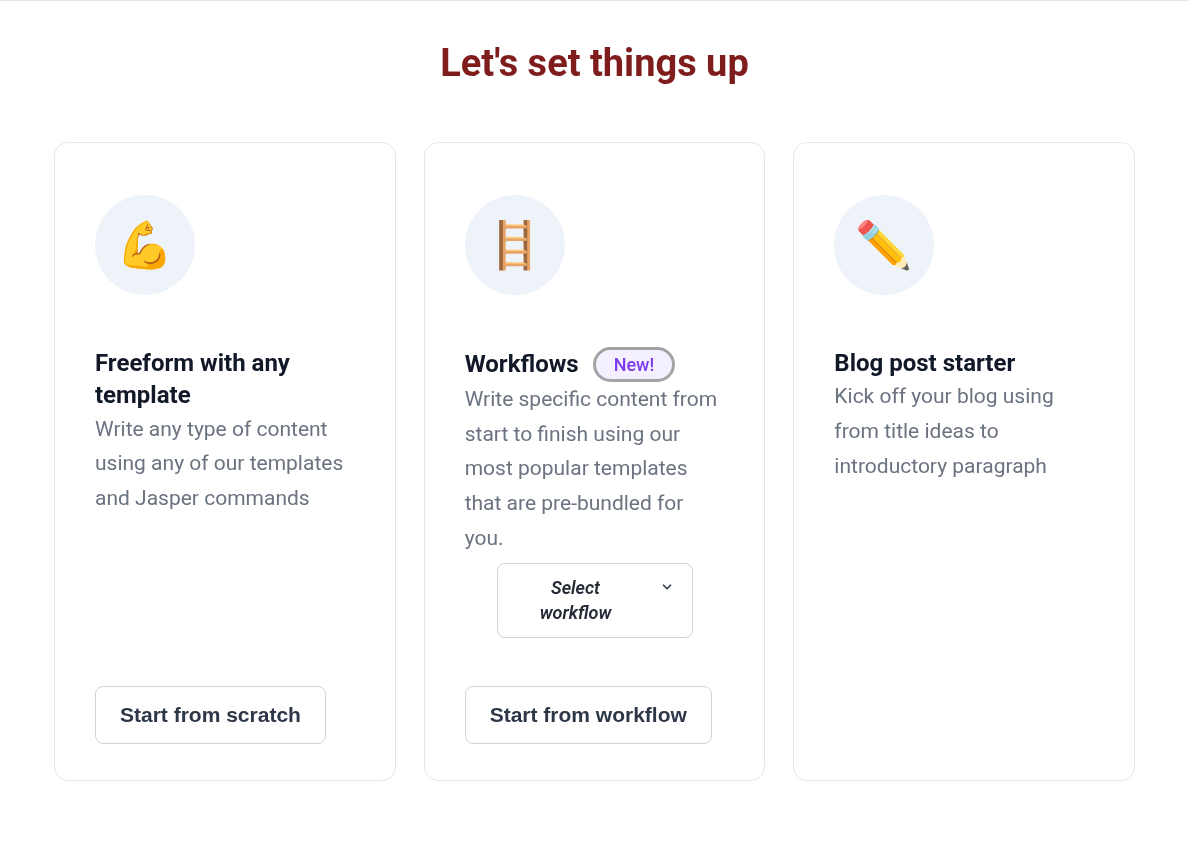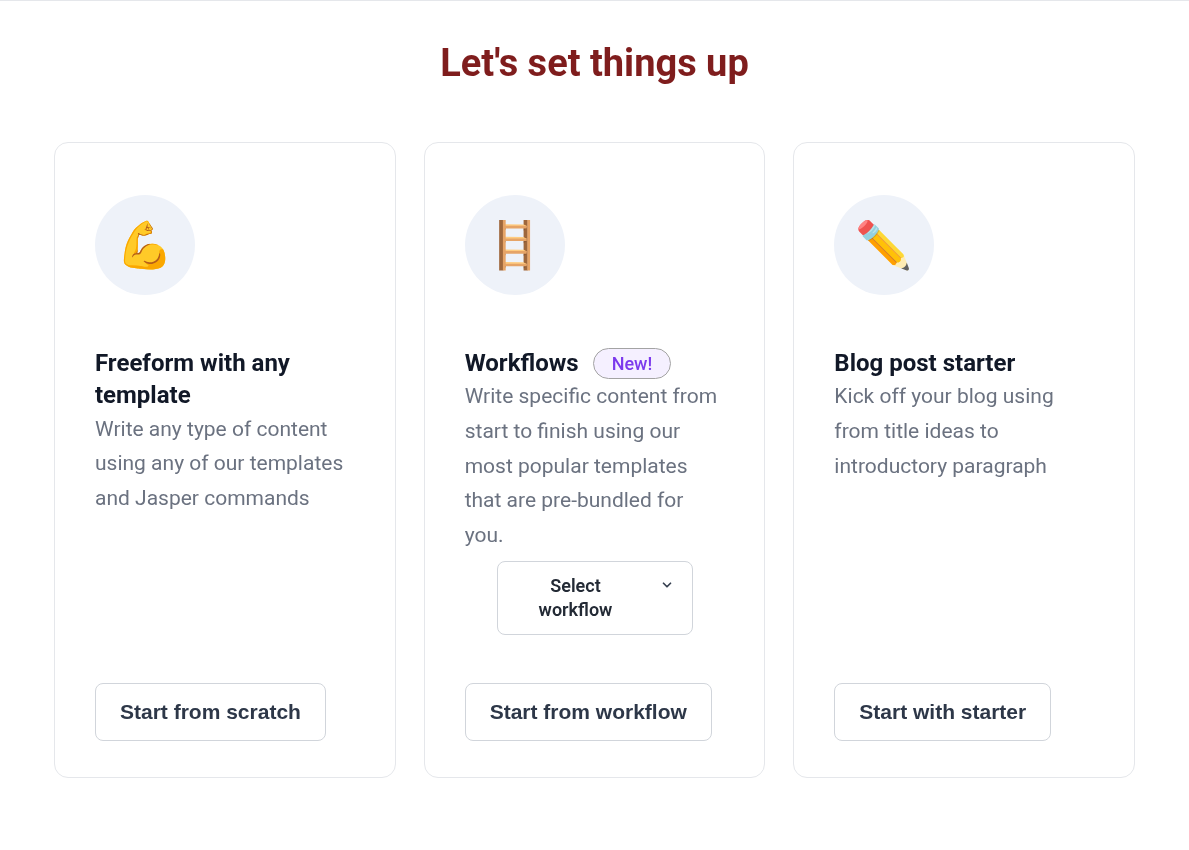--- a/index.html
+++ b/index.html
@@ -75,7 +75,7 @@
       align-items: center;
       padding: 4px 18px;
       border-radius: 999px;
-      border: 1px solid #a3a3a3;
+      border: 3px solid #a3a3a3;
       background: #f5f0ff;
       color: #7c3aed;
       font-size: 18px;

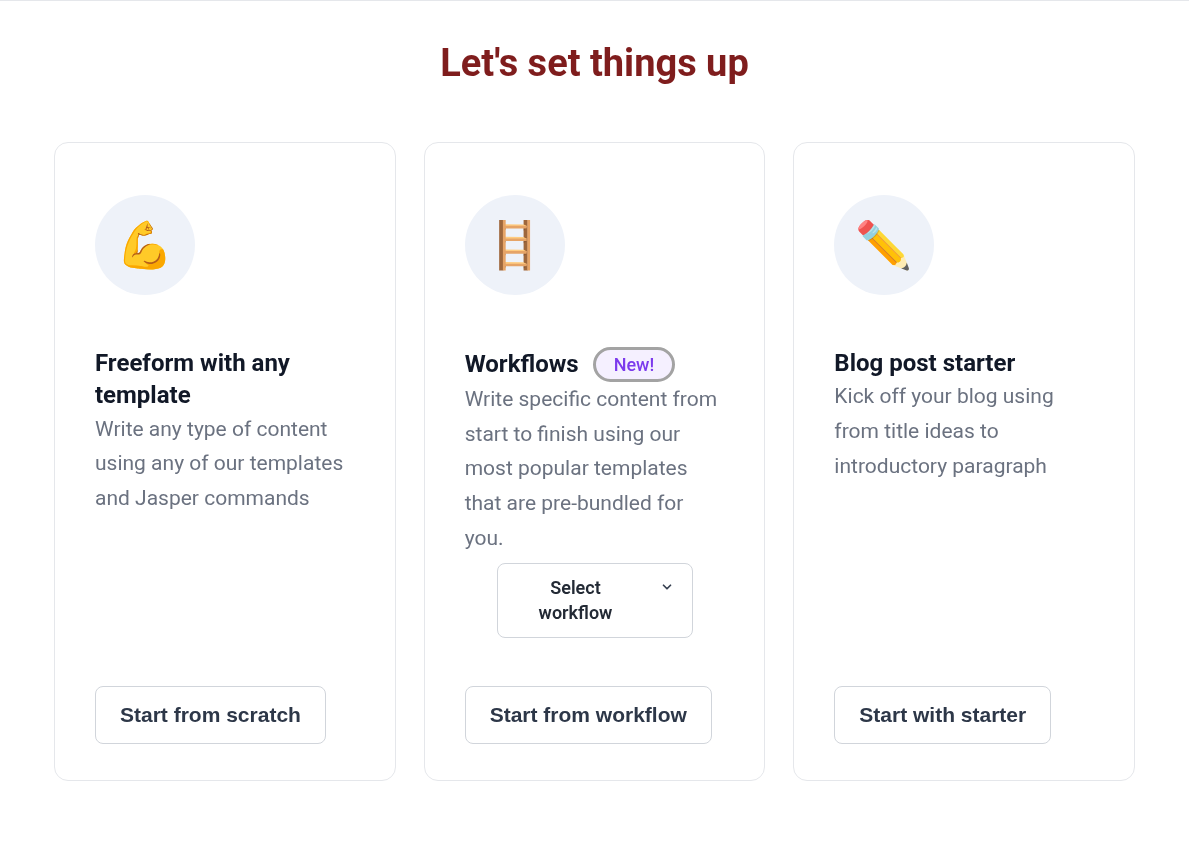--- a/index.html
+++ b/index.html
@@ -111,6 +111,7 @@
       text-align: center;
       flex: 1;
       line-height: 1.35;
+      font-style: italic;
     }
     .chevron {
       font-size: 14px;

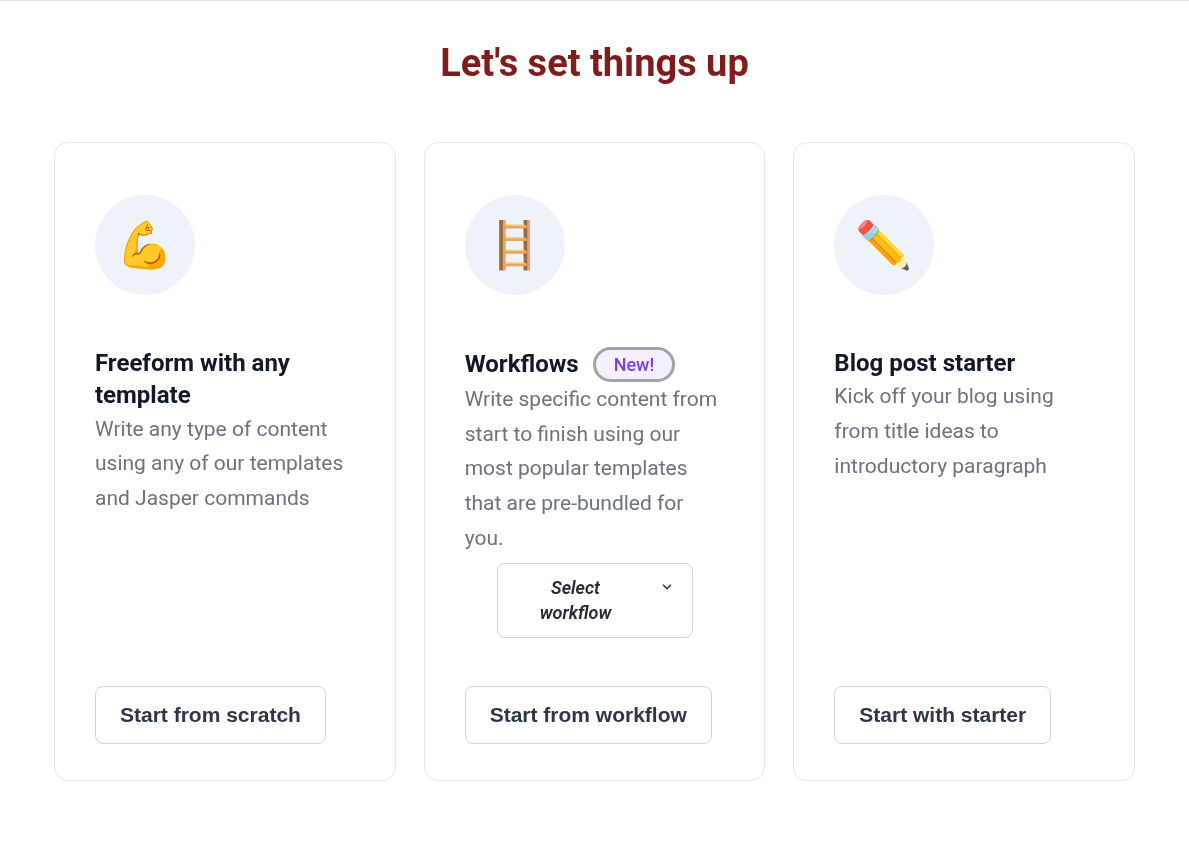--- a/index.html
+++ b/index.html
@@ -188,7 +188,6 @@
     </div>
     <p class="card-desc">Kick off your blog using from title ideas to introductory paragraph</p>
     <div class="spacer"></div>
-    <button class="action-btn">Start with starter</button>
   </div>
 
 </div>

